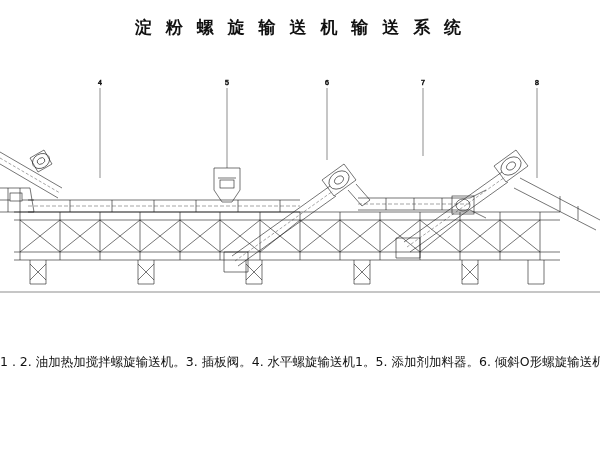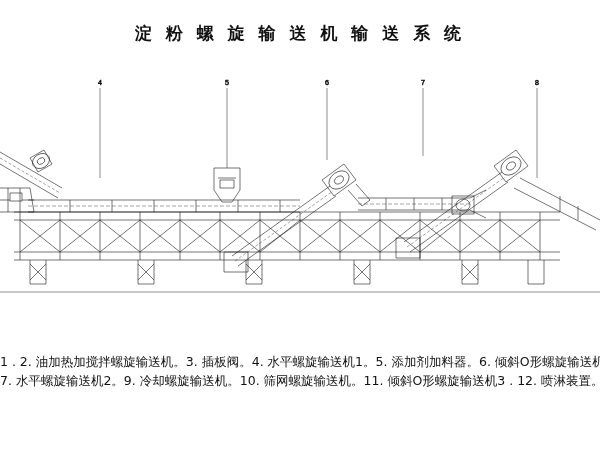--- a/index.html
+++ b/index.html
@@ -32,7 +32,6 @@
     letter-spacing: 4px;
     color: #111111;
     font-family: "DejaVu Sans", sans-serif;
-    margin-top: 6px;
   }
   #drawing {
     position: absolute;

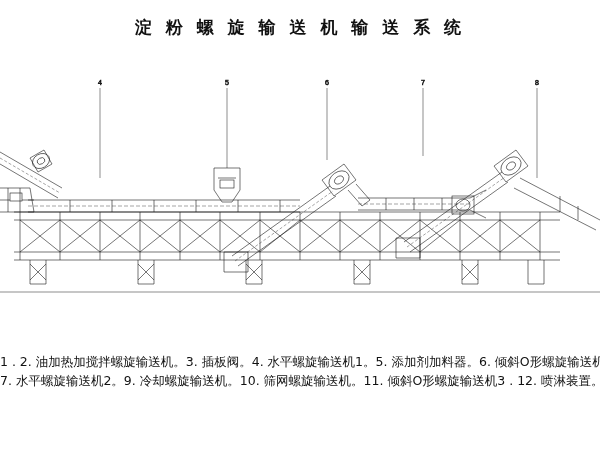--- a/index.html
+++ b/index.html
@@ -281,7 +281,6 @@
 
   <div id="legend">
     <div class="line">1 . 2. 油加热加搅拌螺旋输送机。3. 插板阀。4. 水平螺旋输送机1。5. 添加剂加料器。6. 倾斜O形螺旋输送机2。</div>
-    <div class="line">7. 水平螺旋输送机2。9. 冷却螺旋输送机。10. 筛网螺旋输送机。11. 倾斜O形螺旋输送机3 . 12. 喷淋装置。</div>
   </div>
 
 </div>

